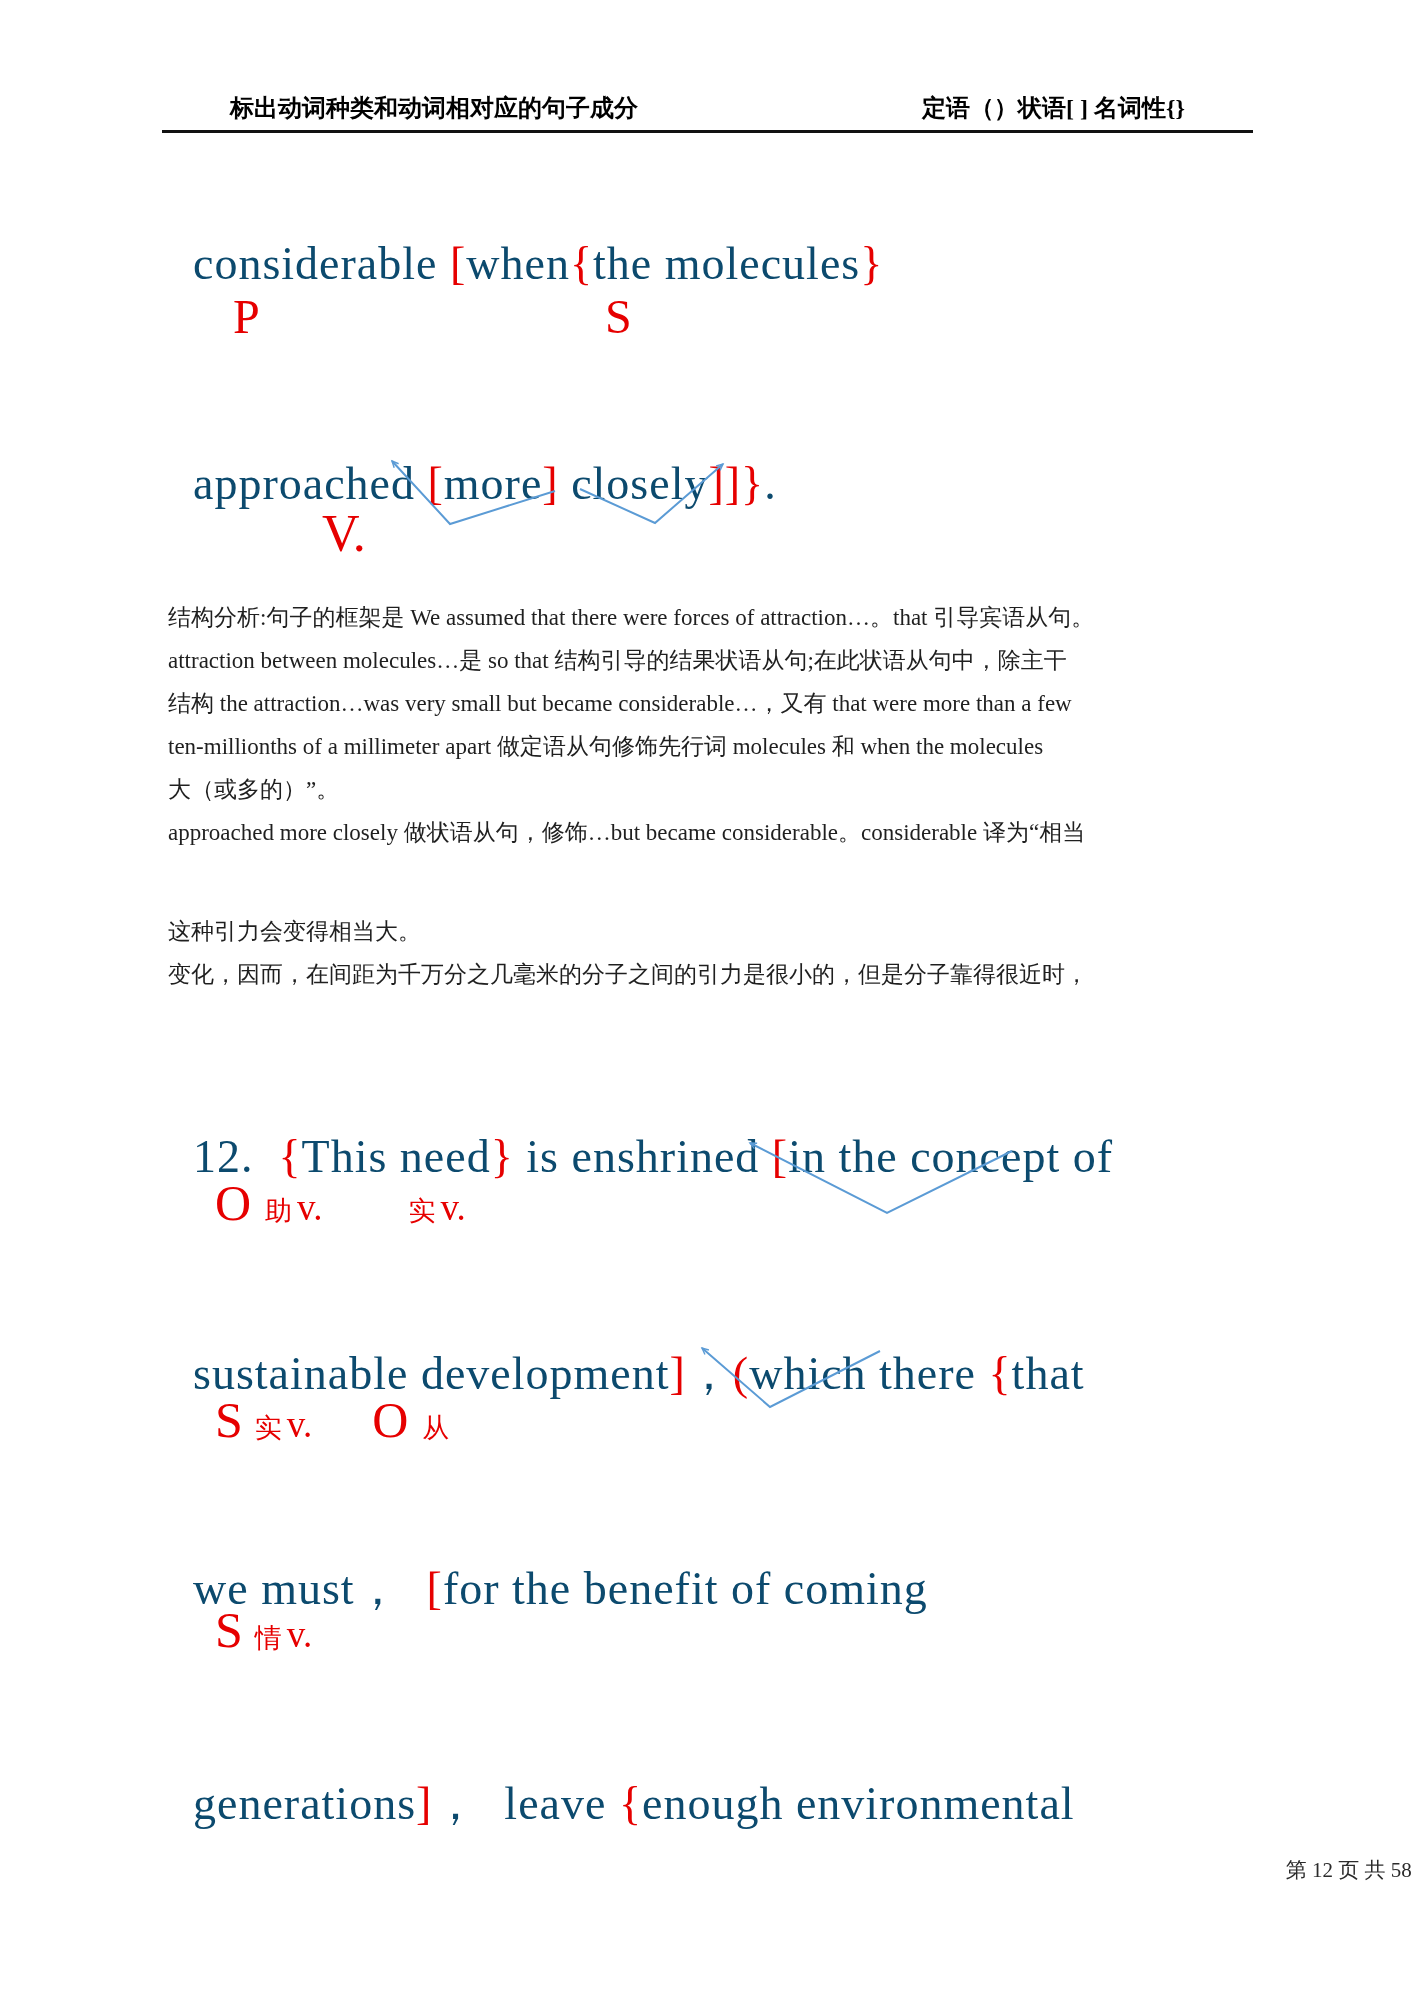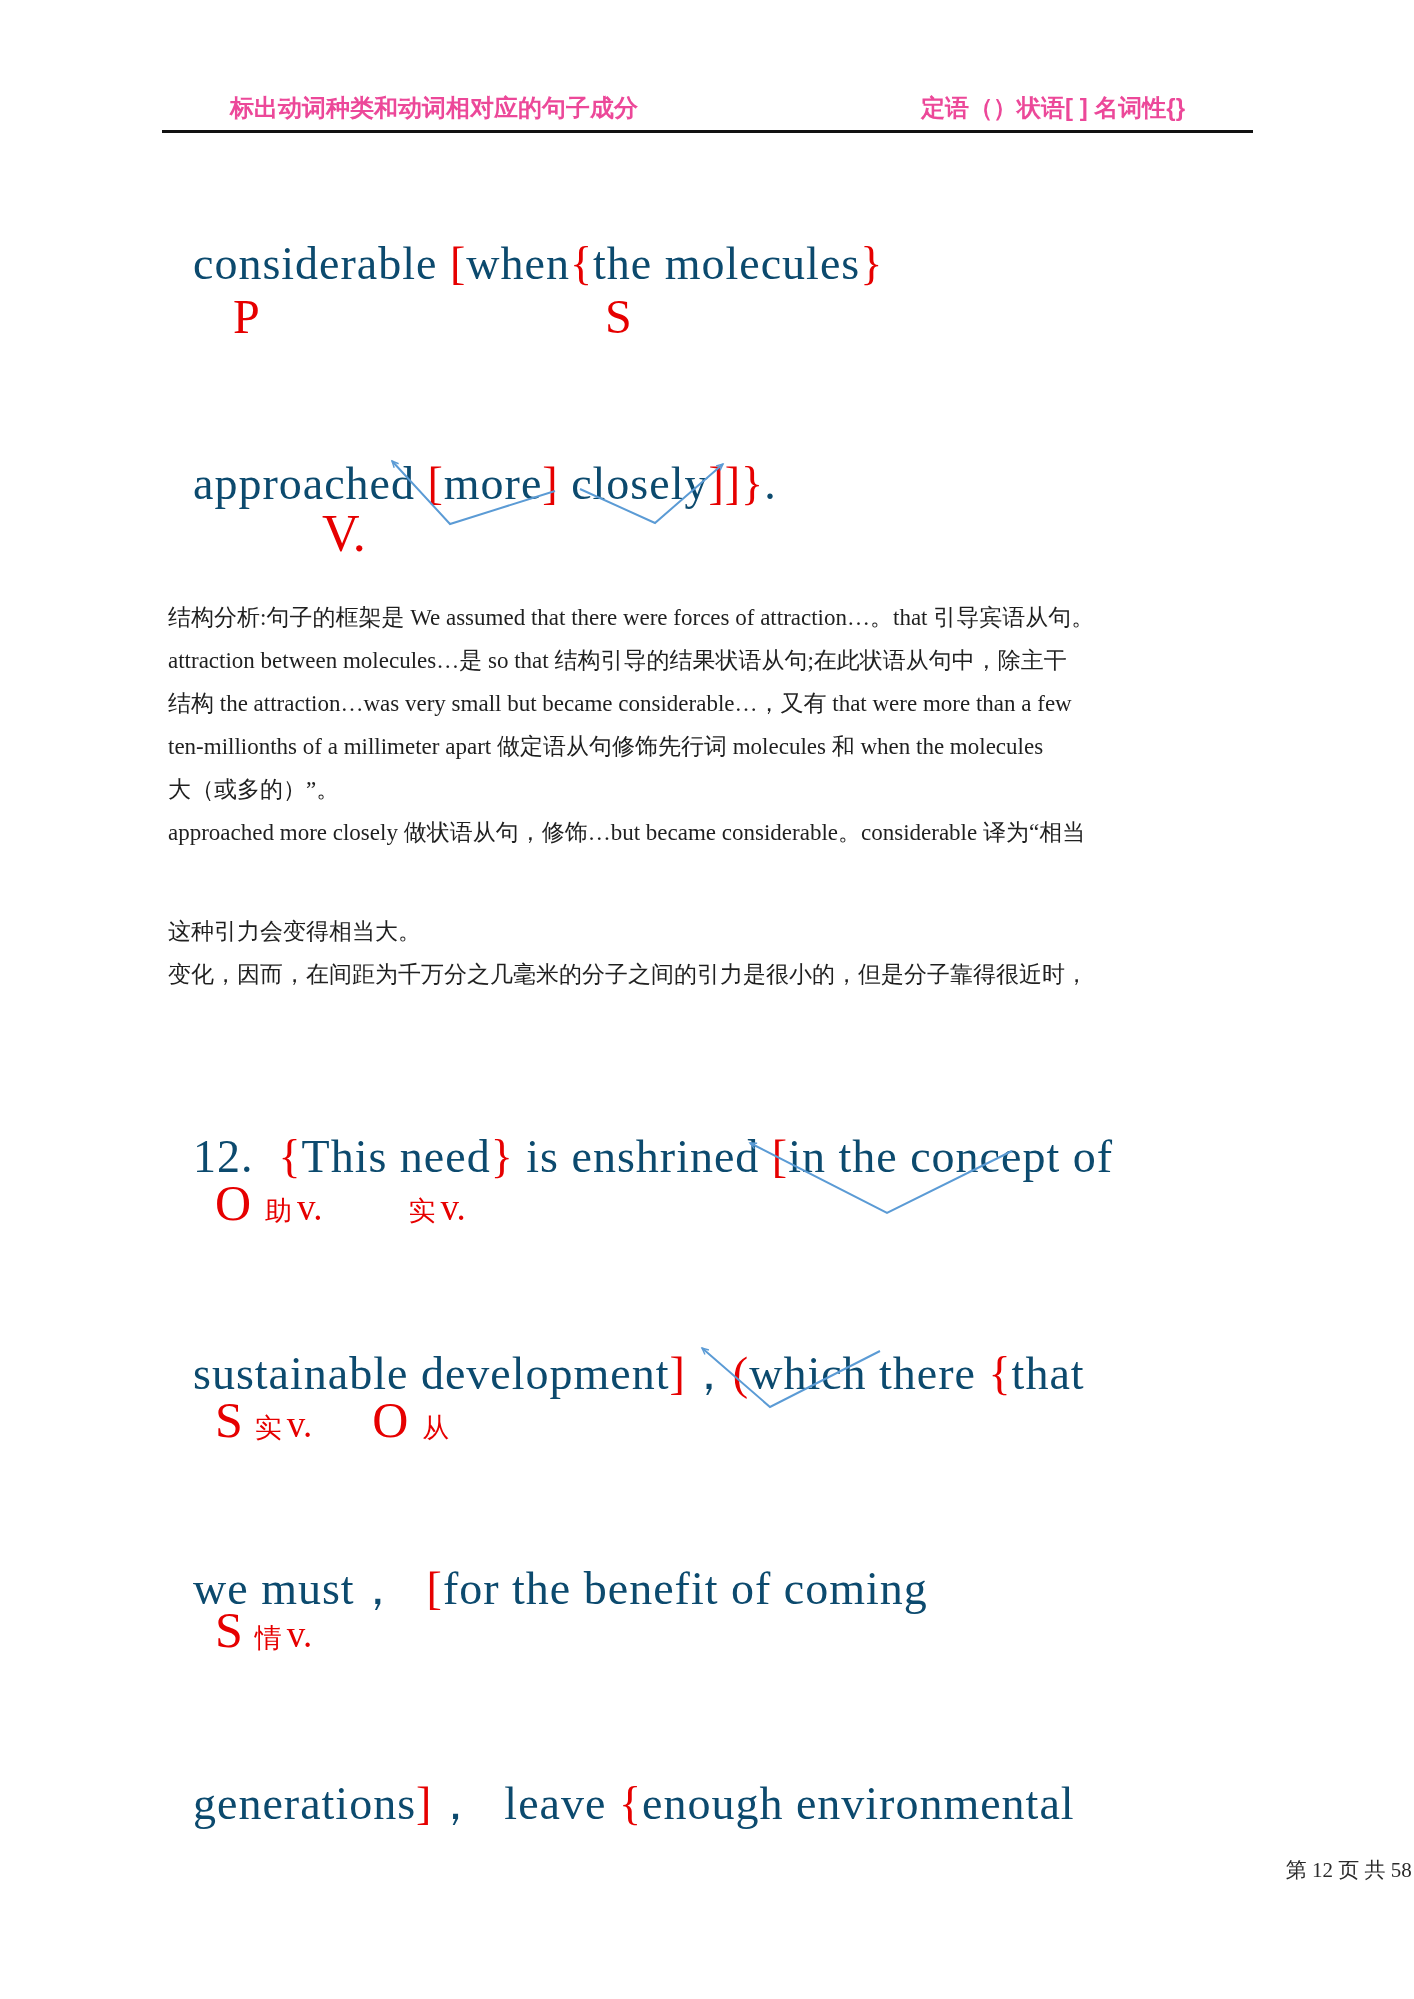--- a/index.html
+++ b/index.html
@@ -11,8 +11,8 @@
   .abs{position:absolute;}
   
   .hdr{
-    font-family:Liberation Sans, sans-serif;
-    font-weight:bold;font-size:24px;color:#ec4899;white-space:pre;text-align:right;
+    font-family:Liberation Serif, serif;
+    font-weight:bold;font-size:24px;color:#000000;white-space:pre;text-align:right;
   }
   .hdr-left{left:230px;top:92px;}
   .hdr-right{right:229px;top:92px;}

